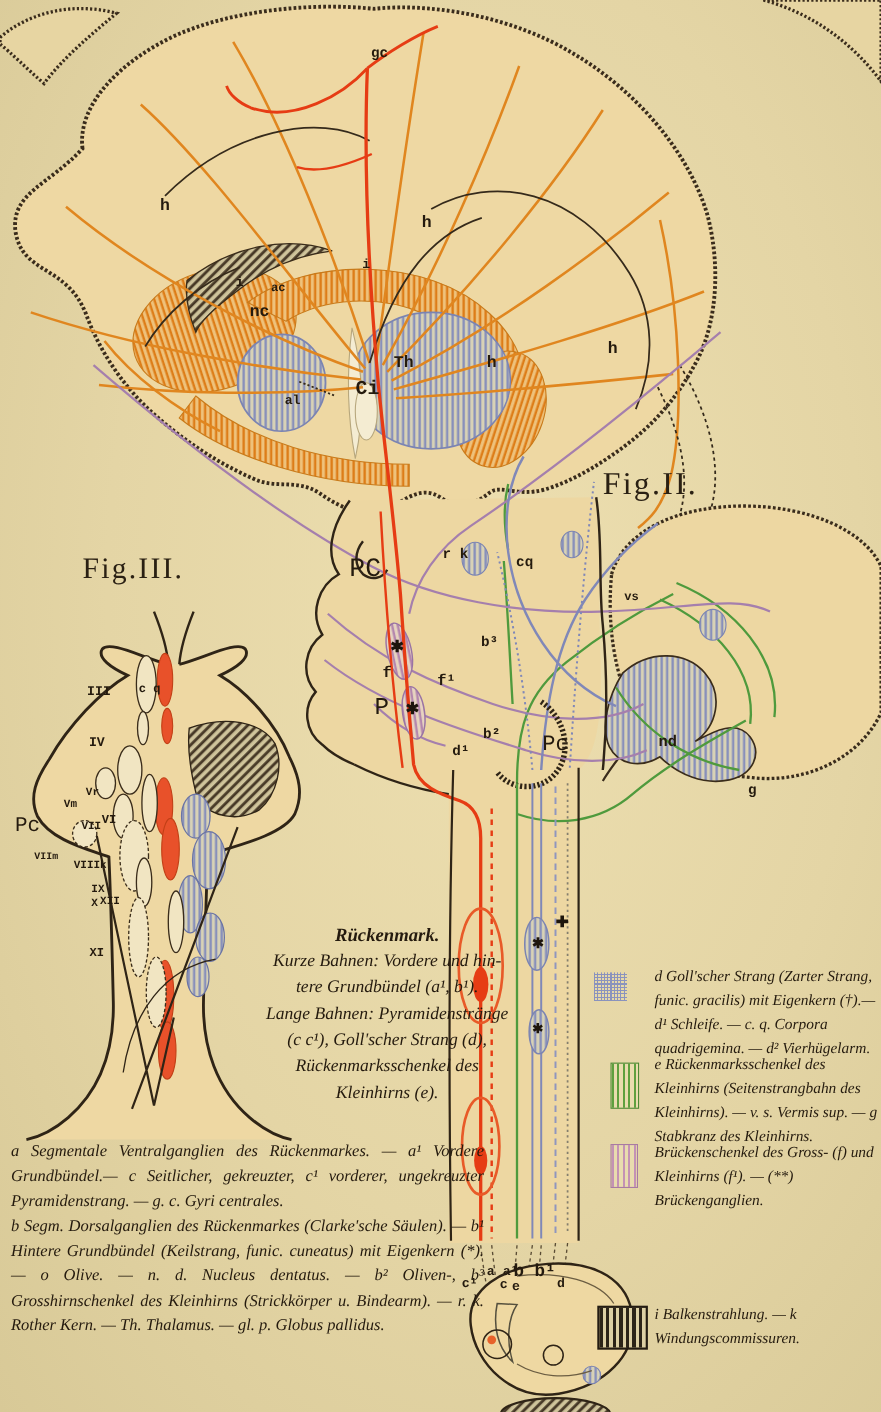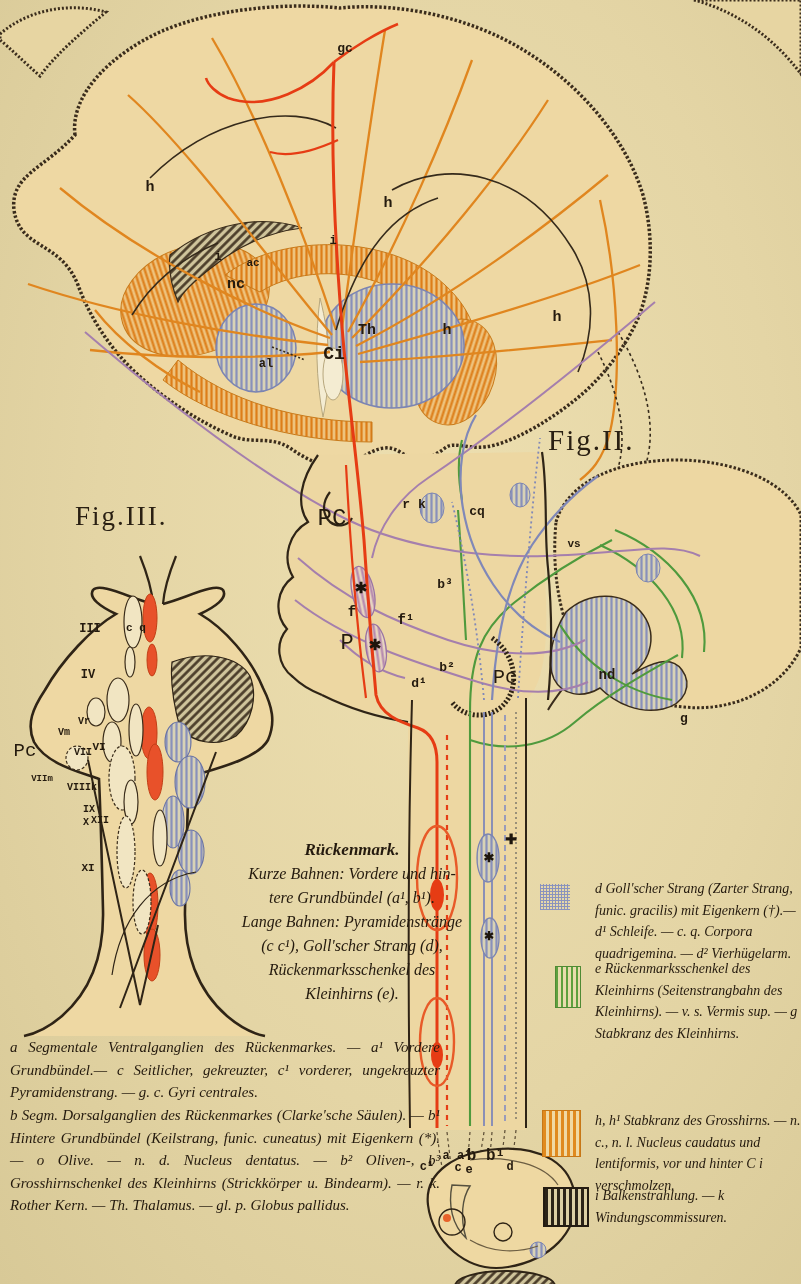--- a/index.html
+++ b/index.html
@@ -348,6 +348,10 @@
   <div class="sw sw-e"></div>
   <span class="txt">e Rückenmarksschenkel des Kleinhirns (Seitenstrangbahn des Kleinhirns). — v. s. Vermis sup. — g Stabkranz des Kleinhirns.</span>
 </div>
+<div class="rl-item" style="top:1038px;">
+  <div class="sw sw-f"></div>
+  <span class="txt">Brückenschenkel des Gross- (f) und Kleinhirns (f¹). — (**) Brückenganglien.</span>
+</div>
 <div class="rl-item" style="top:1110px;">
   <div class="sw sw-h"></div>
   <span class="txt">h, h¹ Stabkranz des Grosshirns. — n. c., n. l. Nucleus caudatus und lentiformis, vor und hinter C i verschmolzen.</span>

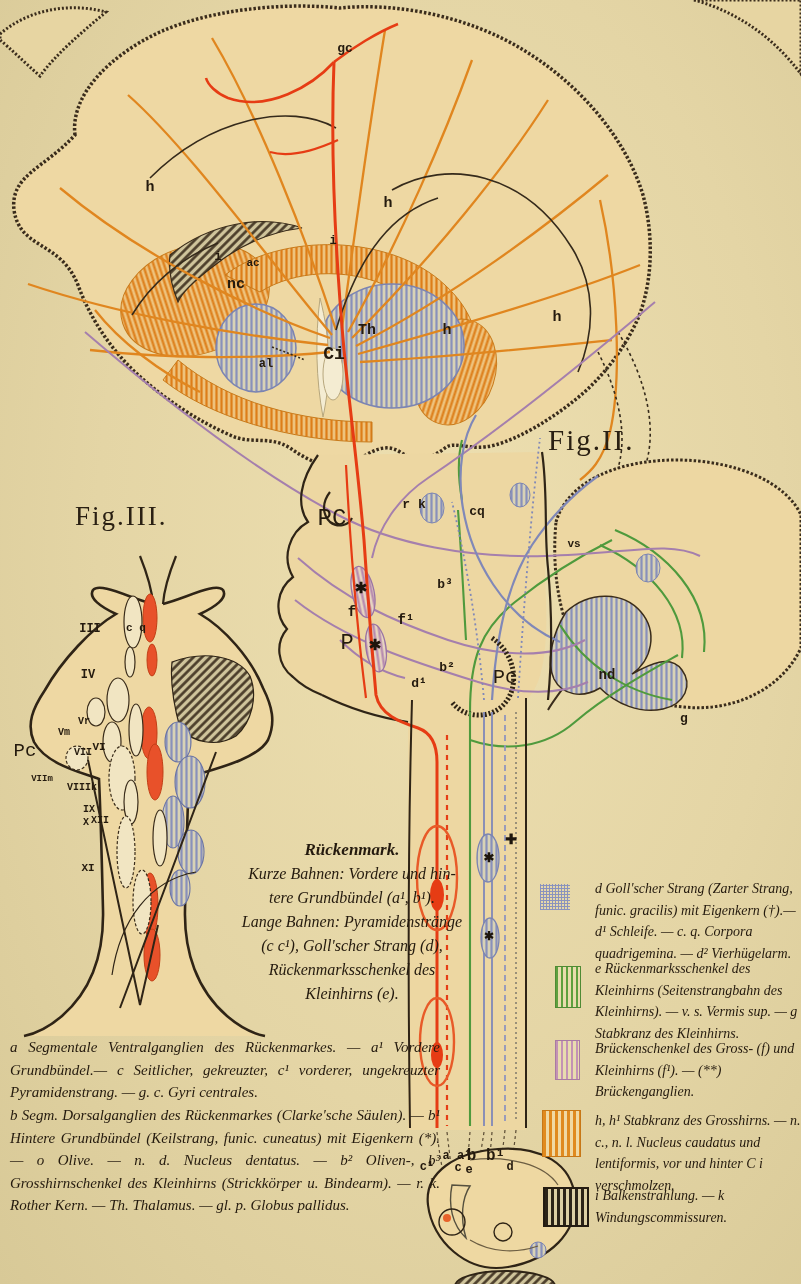--- a/index.html
+++ b/index.html
@@ -352,10 +352,6 @@
   <div class="sw sw-f"></div>
   <span class="txt">Brückenschenkel des Gross- (f) und Kleinhirns (f¹). — (**) Brückenganglien.</span>
 </div>
-<div class="rl-item" style="top:1110px;">
-  <div class="sw sw-h"></div>
-  <span class="txt">h, h¹ Stabkranz des Grosshirns. — n. c., n. l. Nucleus caudatus und lentiformis, vor und hinter C i verschmolzen.</span>
-</div>
 <div class="rl-item" style="top:1185px;">
   <div class="sw sw-i"></div>
   <span class="txt">i Balkenstrahlung. — k Windungscommissuren.</span>

